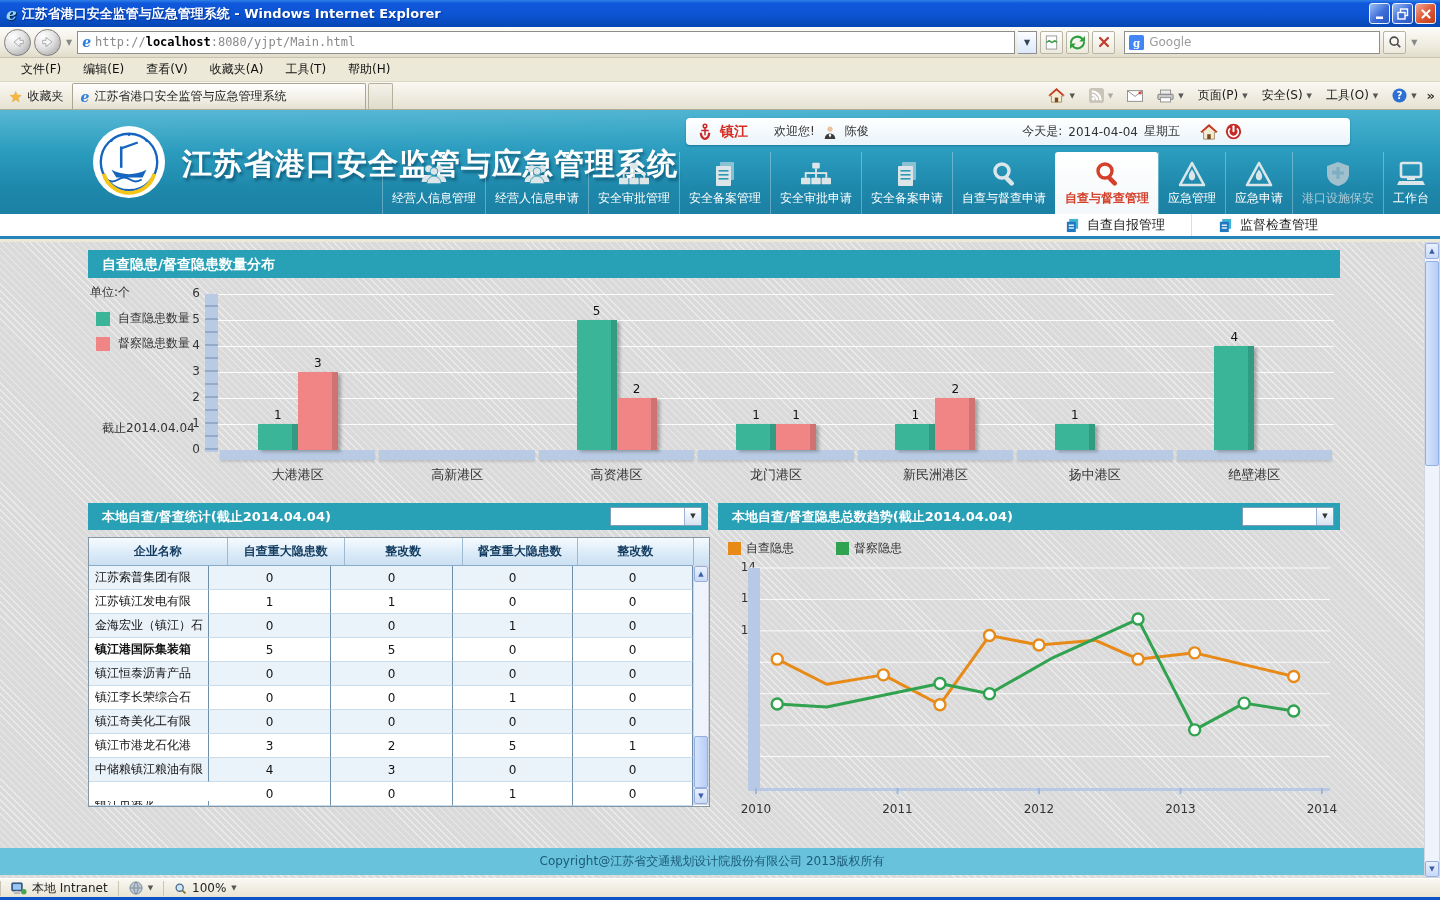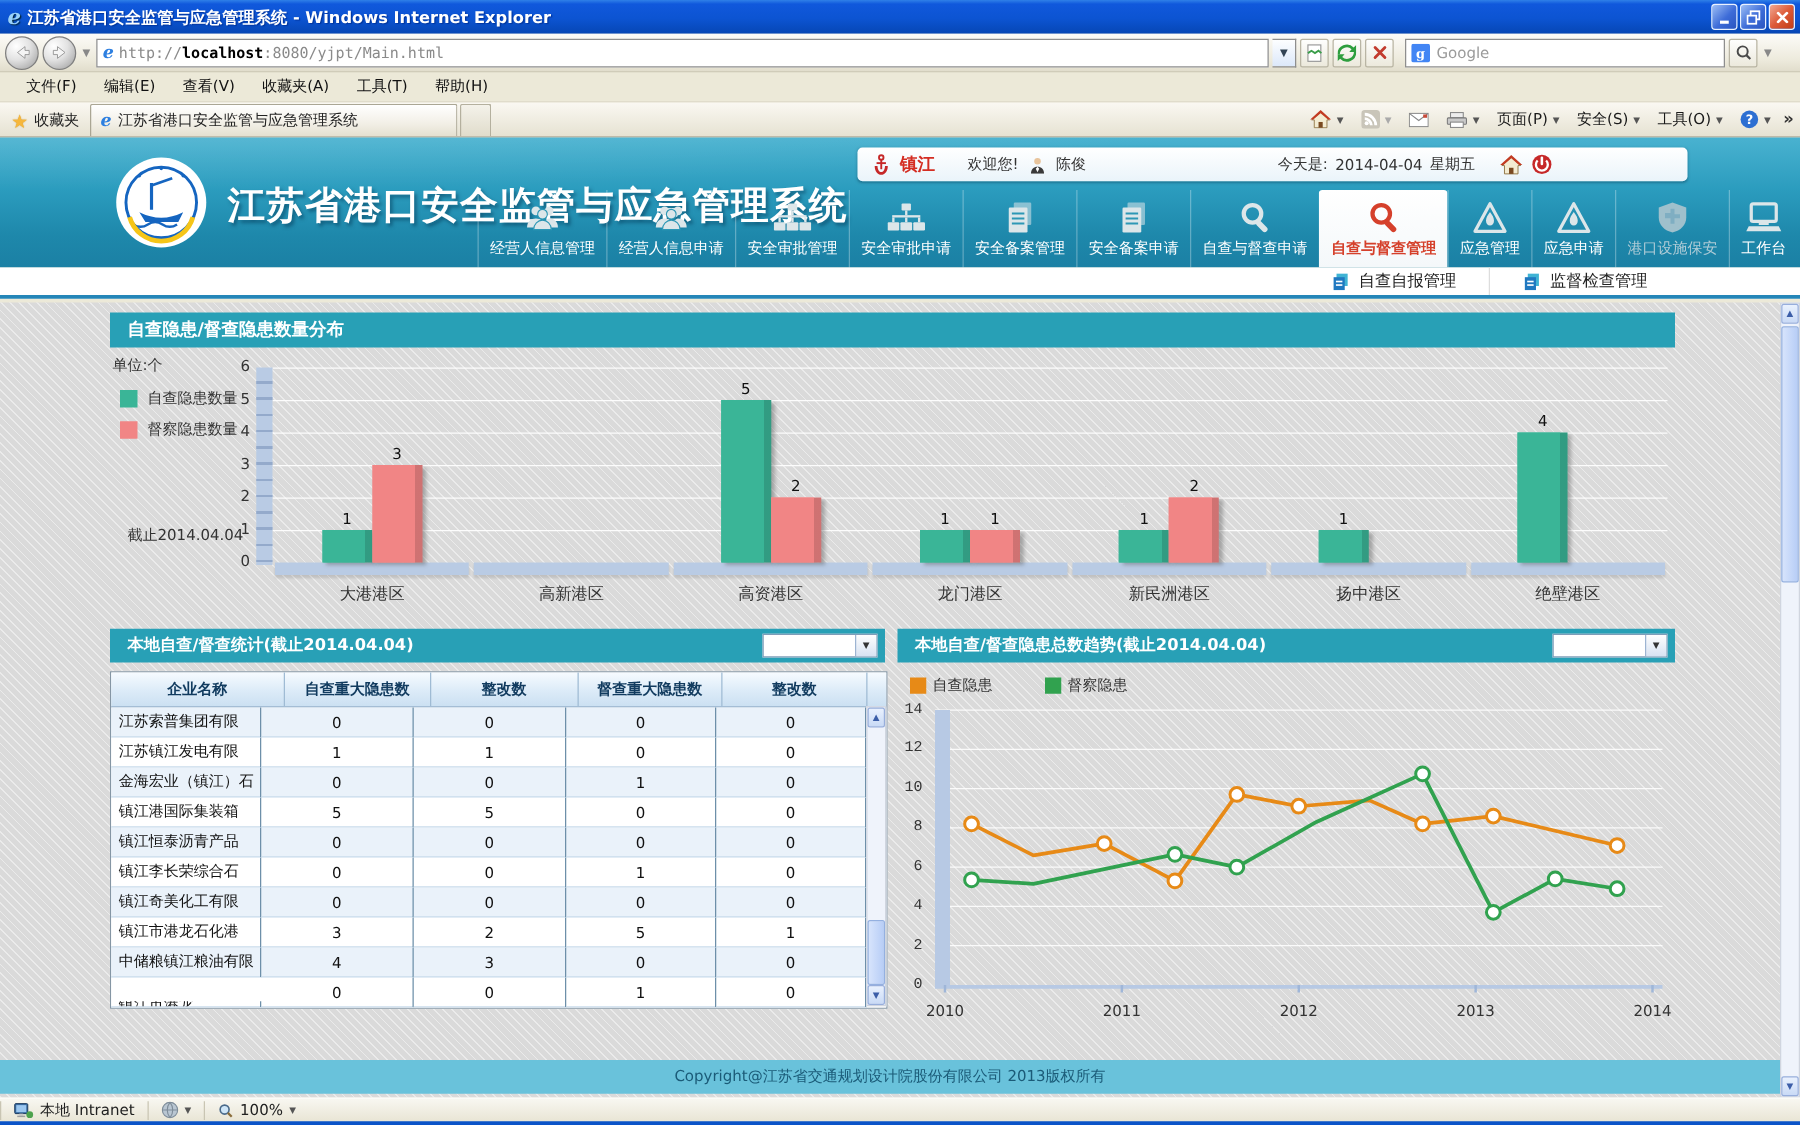--- a/index.html
+++ b/index.html
@@ -425,6 +425,18 @@
       </div>
       <div class="nav-item">
         <span class="icon">
+          <svg viewBox="0 0 26 26" fill="currentColor">
+            <rect x="8" y="1" width="14" height="18" rx="1" opacity=".55"></rect>
+            <rect x="4" y="5" width="15" height="20" rx="1"></rect>
+            <rect x="6.5" y="9" width="10" height="1.6" fill="#2D97B5"></rect>
+            <rect x="6.5" y="13" width="10" height="1.6" fill="#2D97B5"></rect>
+            <rect x="6.5" y="17" width="10" height="1.6" fill="#2D97B5"></rect>
+          </svg>
+        </span>
+        <span class="nlabel">安全备案管理</span>
+      </div>
+      <div class="nav-item">
+        <span class="icon">
           <svg viewBox="0 0 32 24" fill="currentColor">
             <rect x="12" y="0" width="8" height="6" rx="1"></rect>
             <rect x="15" y="6" width="2" height="4"></rect>
@@ -438,18 +450,6 @@
           </svg>
         </span>
         <span class="nlabel">安全审批申请</span>
-      </div>
-      <div class="nav-item">
-        <span class="icon">
-          <svg viewBox="0 0 26 26" fill="currentColor">
-            <rect x="8" y="1" width="14" height="18" rx="1" opacity=".55"></rect>
-            <rect x="4" y="5" width="15" height="20" rx="1"></rect>
-            <rect x="6.5" y="9" width="10" height="1.6" fill="#2D97B5"></rect>
-            <rect x="6.5" y="13" width="10" height="1.6" fill="#2D97B5"></rect>
-            <rect x="6.5" y="17" width="10" height="1.6" fill="#2D97B5"></rect>
-          </svg>
-        </span>
-        <span class="nlabel">安全备案管理</span>
       </div>
       <div class="nav-item">
         <span class="icon">

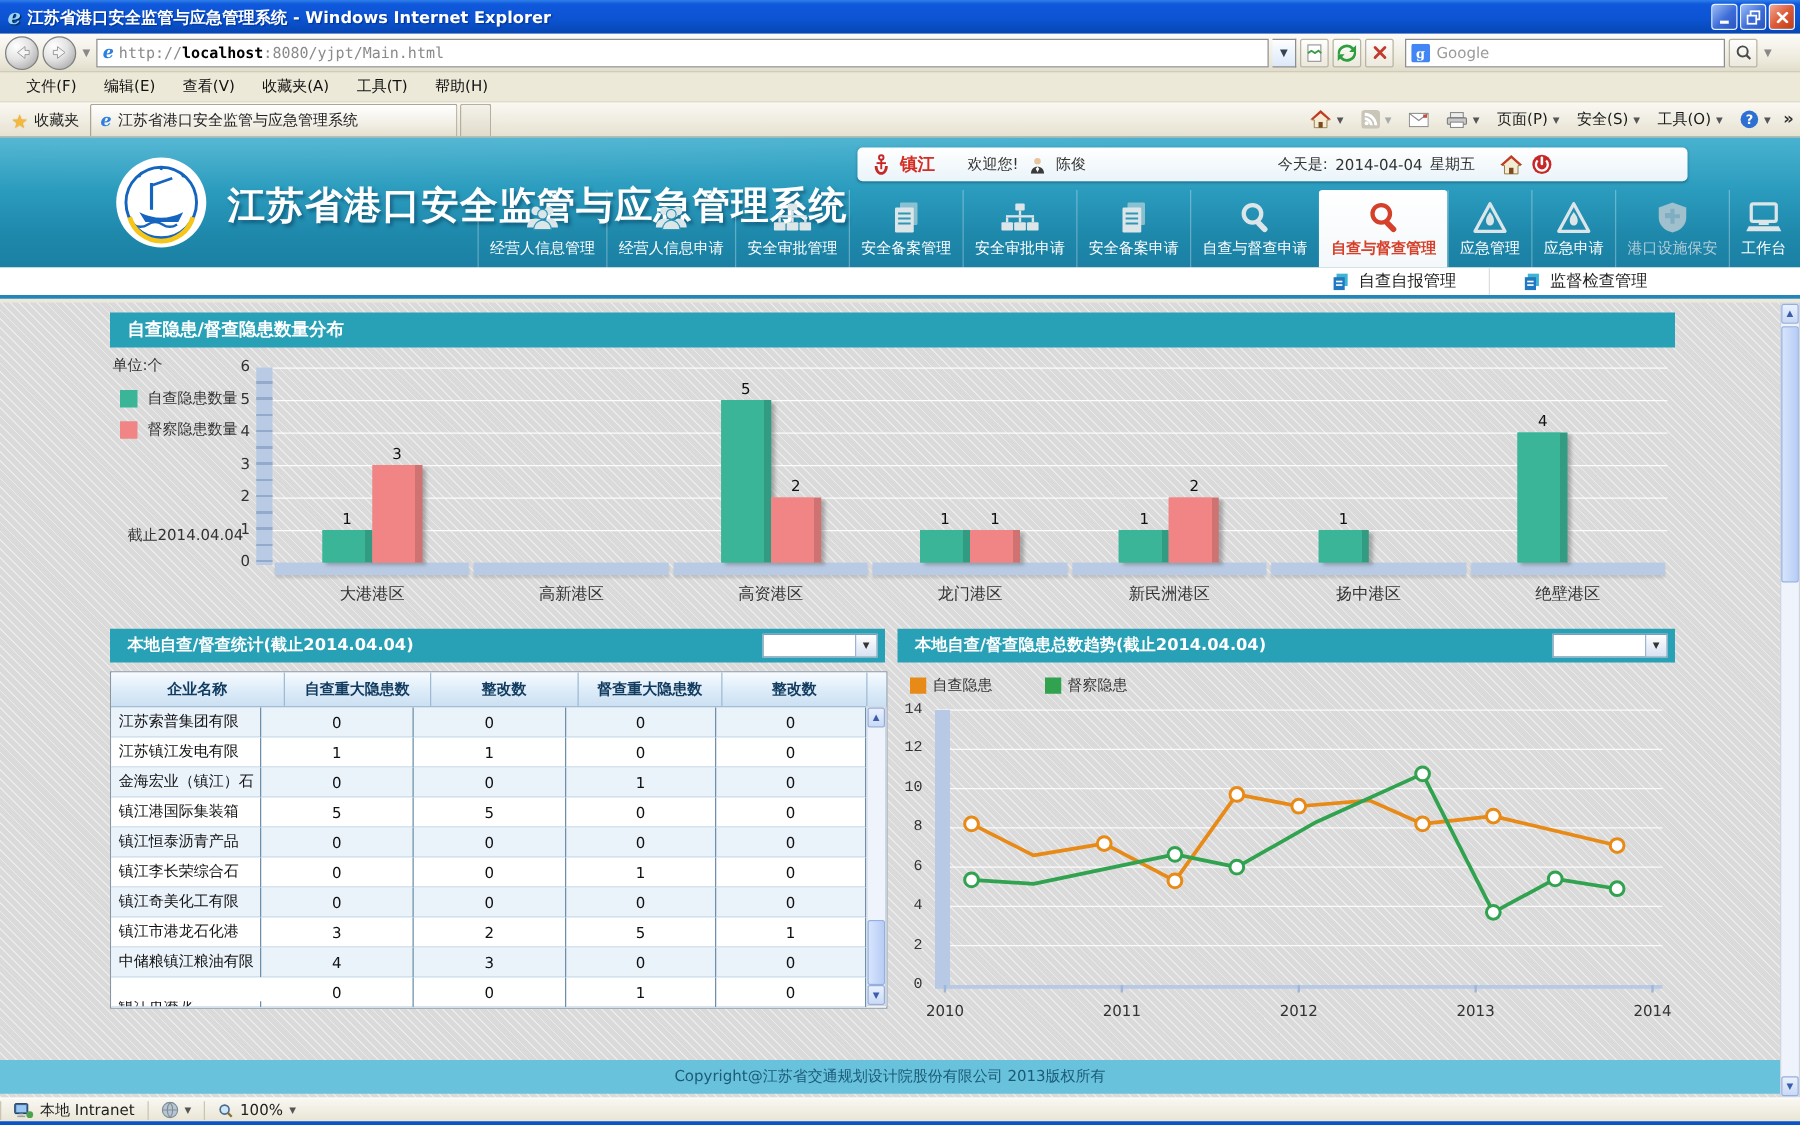--- a/index.html
+++ b/index.html
@@ -136,7 +136,7 @@
 
   
   .lc-svg{position:absolute;left:24px;top:32px;}
-  .lc-ytick{position:absolute;left:0;width:20px;text-align:right;font-size:12px;color:#333;font-family:Liberation Mono, monospace;}
+  .lc-ytick{position:absolute;left:18px;width:20px;text-align:right;font-size:12px;color:#333;}
   .lc-xtick{position:absolute;top:272px;width:40px;text-align:center;font-size:12px;color:#333;}
   .lc-swatch{position:absolute;top:12px;width:13px;height:13px;}
   .lc-legend{position:absolute;top:10px;font-size:12px;color:#333;}

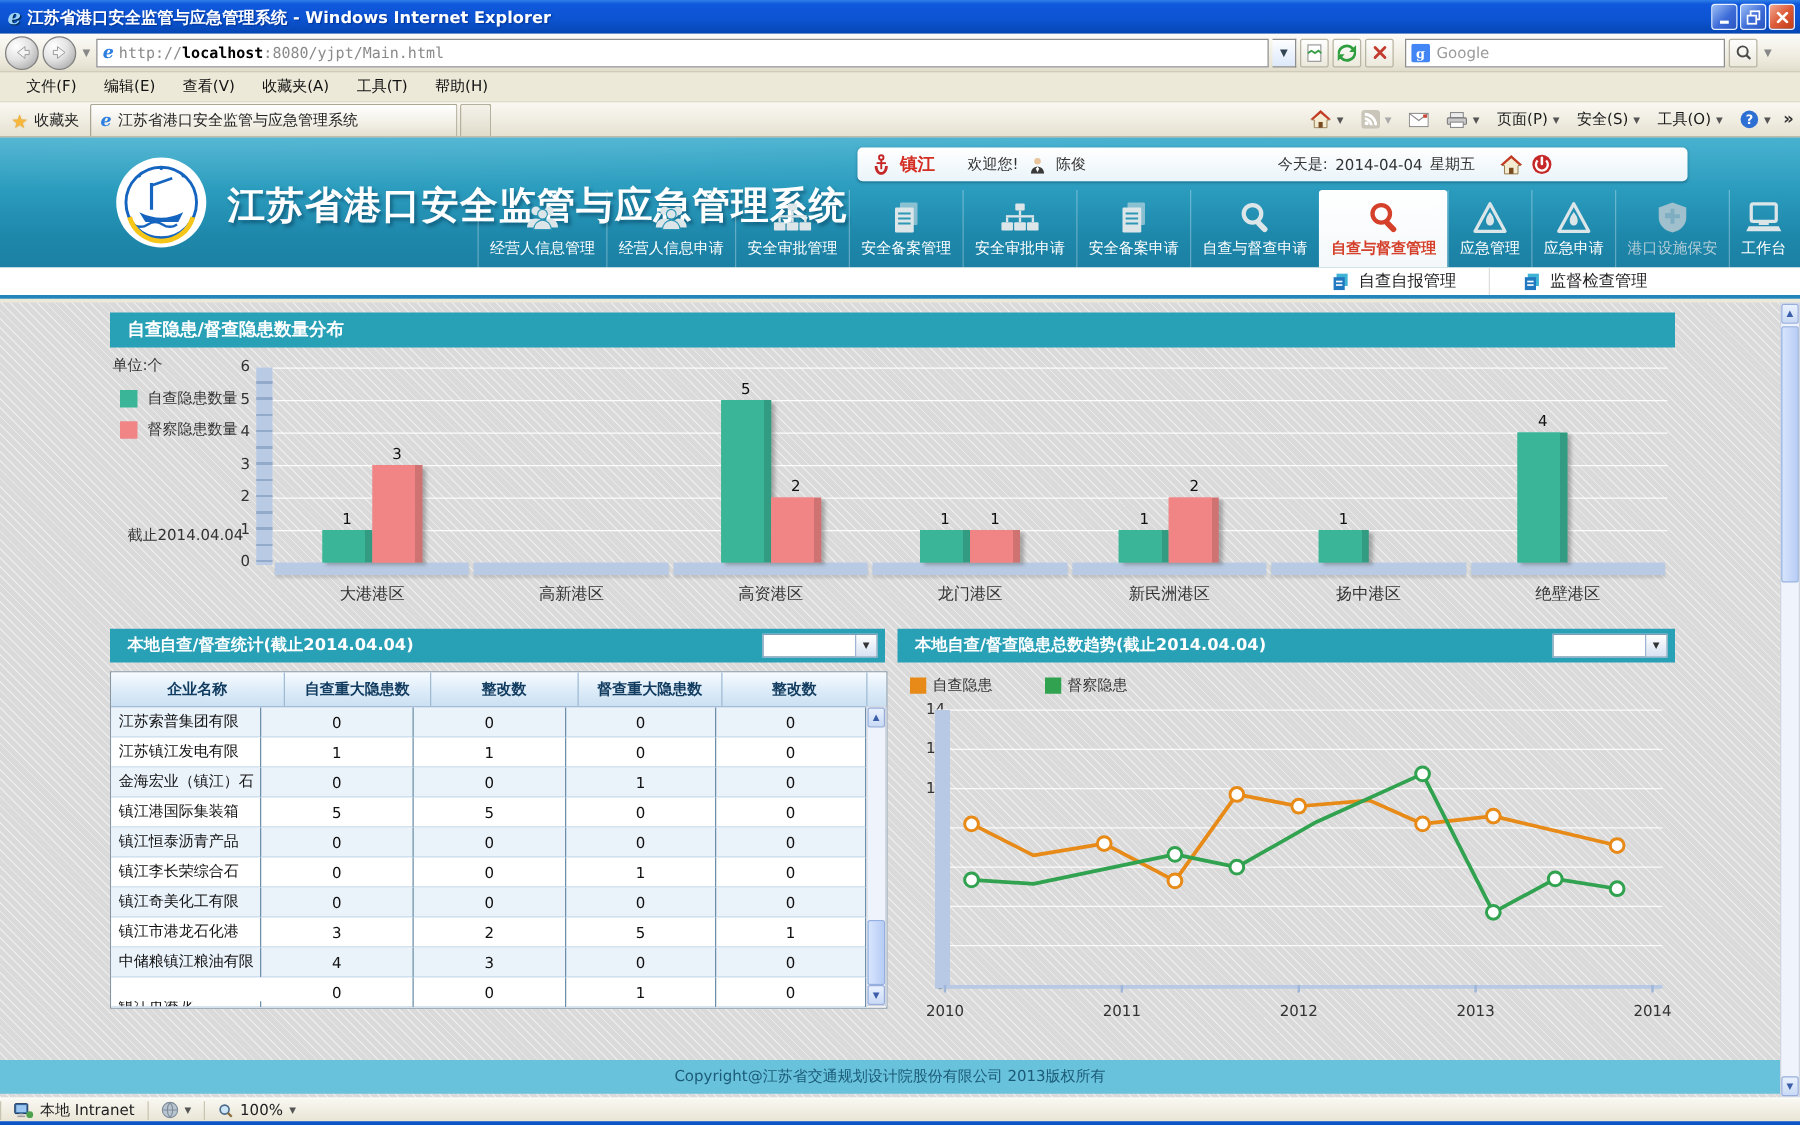--- a/index.html
+++ b/index.html
@@ -645,7 +645,7 @@
           <div class="dt-cell" style="width: 120px;">0</div>
         </div>
         <div class="dt-row">
-          <div class="dt-cell namecell" style="width: 120px;">镇江港国际集装箱</div>
+          <div class="dt-cell namecell" style="width: 120px; font-weight: bold;">镇江港国际集装箱</div>
           <div class="dt-cell" style="width: 122px;">5</div>
           <div class="dt-cell" style="width: 122px;">5</div>
           <div class="dt-cell" style="width: 120px;">0</div>

